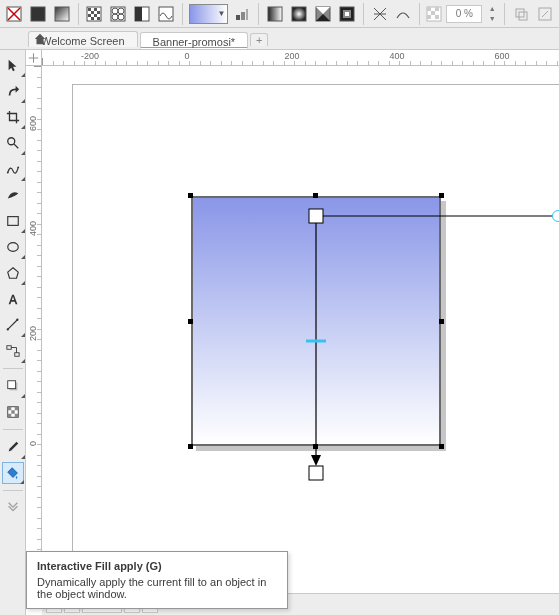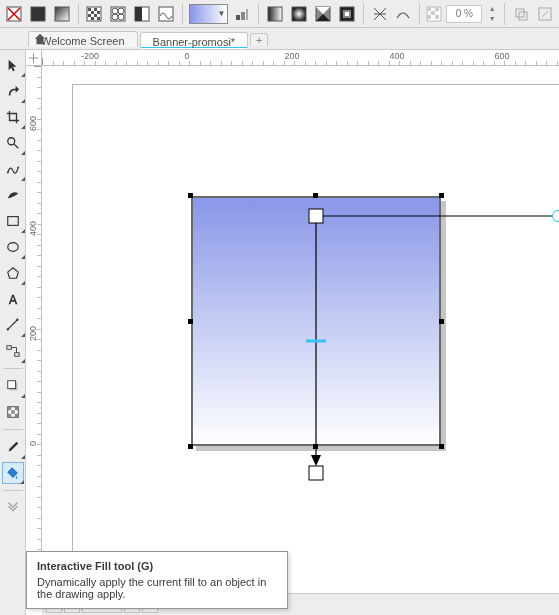--- a/index.html
+++ b/index.html
@@ -669,7 +669,7 @@
 </div>
 
 <div class="tooltip">
-  <div class="title">Interactive Fill tool (G)</div>
+  <div class="title">Interactive Fill apply (G)</div>
   <div>Dynamically apply the current fill to an object in the drawing apply.</div>
 </div>
 

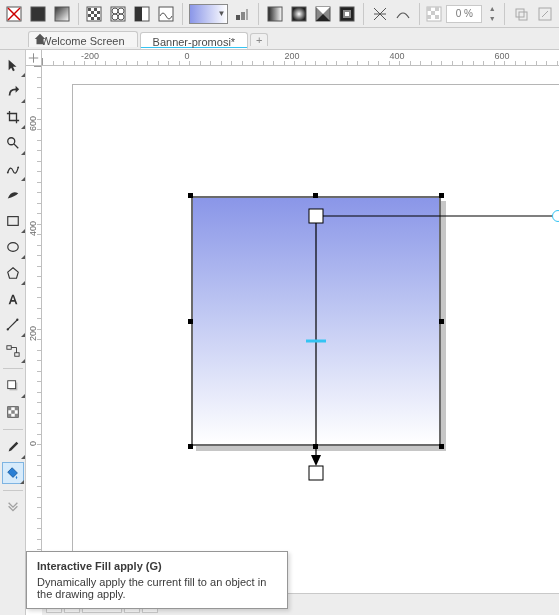--- a/index.html
+++ b/index.html
@@ -670,7 +670,7 @@
 
 <div class="tooltip">
   <div class="title">Interactive Fill apply (G)</div>
-  <div>Dynamically apply the current fill to an object in the drawing apply.</div>
+  <div>Dynamically apply the current fill to an object in the object window.</div>
 </div>
 
 </body></html>

